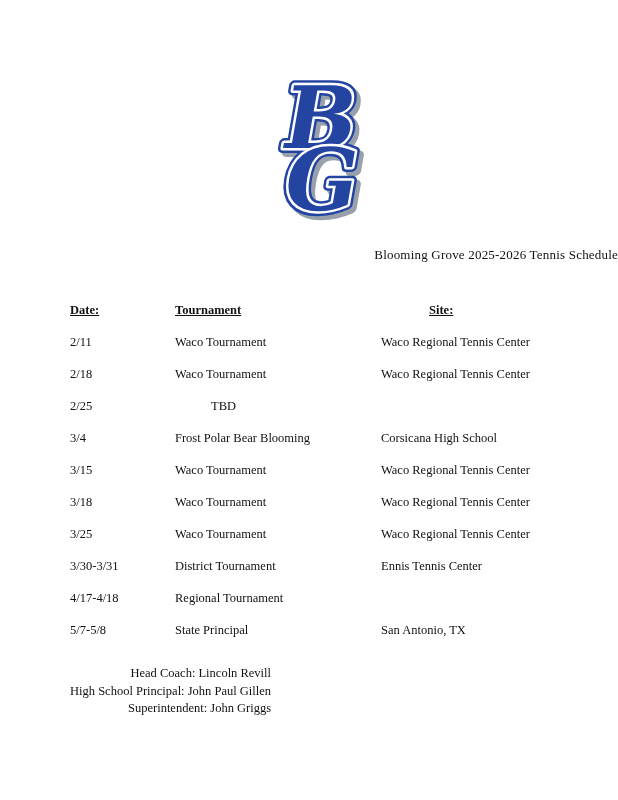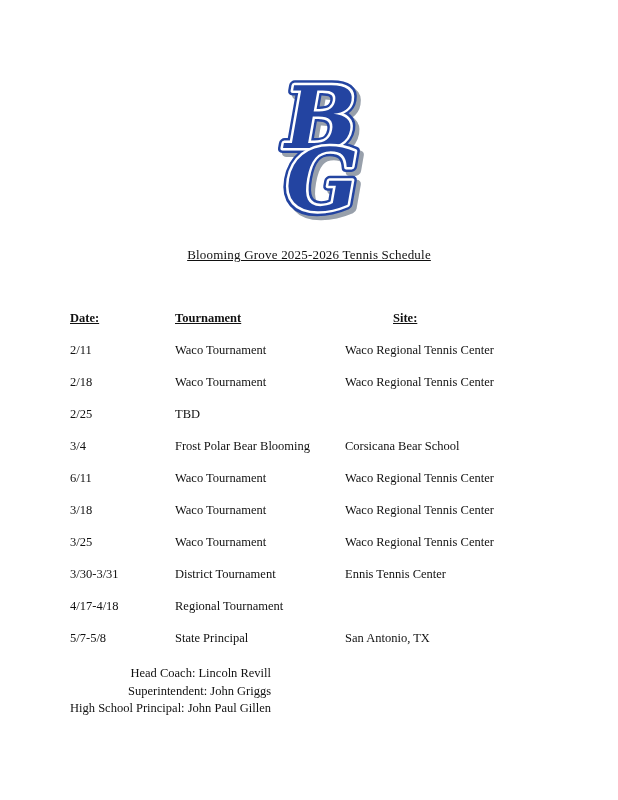--- a/index.html
+++ b/index.html
@@ -30,10 +30,9 @@
     top: 247px;
     left: 0;
     width: 100%;
-    text-align: center;
+    text-align: right;
     font-size: 13px;
     letter-spacing: 0.2px;
-    text-decoration: underline;
   }
   .sched {
     position: absolute;

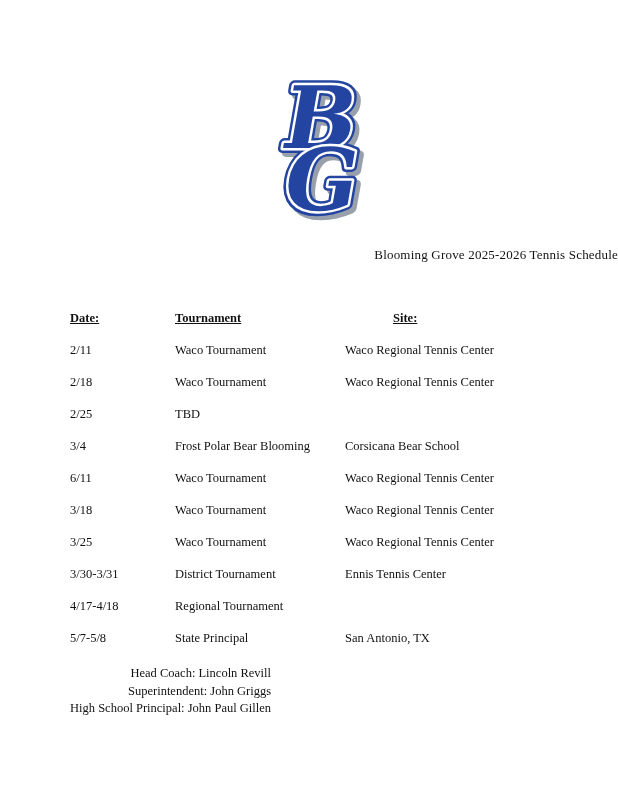--- a/index.html
+++ b/index.html
@@ -43,7 +43,7 @@
   .trow {
     display: flex;
     height: 32px;
-    align-items: flex-end;
+    align-items: center;
     font-size: 12.5px;
   }
   .c1 { width: 105px; flex: 0 0 105px; }

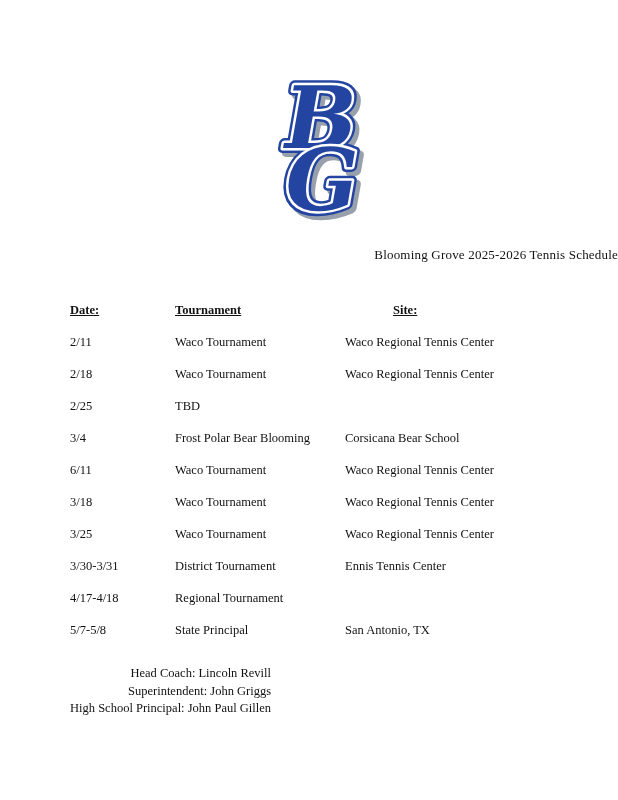--- a/index.html
+++ b/index.html
@@ -48,7 +48,7 @@
   }
   .c1 { width: 105px; flex: 0 0 105px; }
   .c2 { width: 170px; flex: 0 0 170px; }
-  .c3 { flex: 1; }
+  .c3 { flex: 1; margin-left: 36px; }
   .thead span.hd {
     font-weight: bold;
     text-decoration: underline;

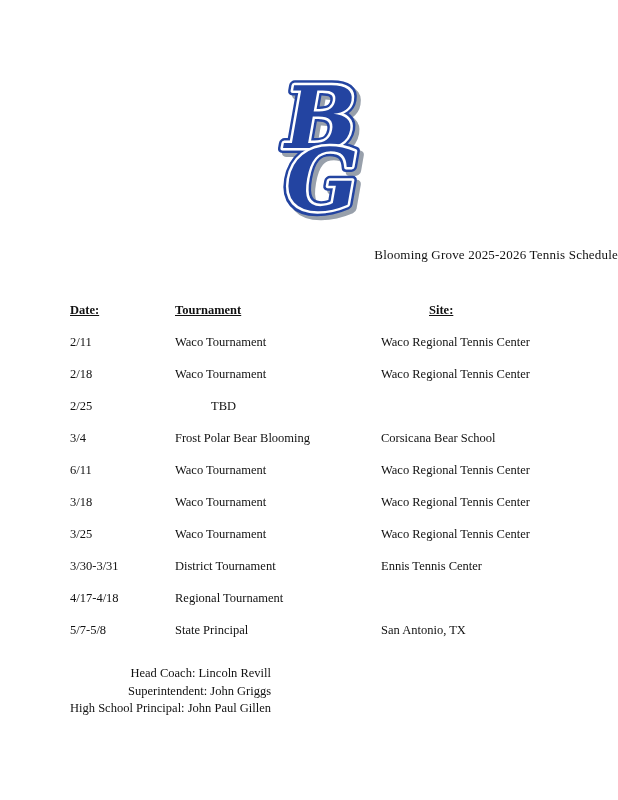--- a/index.html
+++ b/index.html
@@ -118,7 +118,7 @@
     <div class="trow">
       <span class="c1">3/4</span>
       <span class="c2">Frost Polar Bear Blooming</span>
-      <span class="c3">Corsicana Bear School</span>
+      <span class="c3">Corsicana High School</span>
     </div>
 
     <div class="trow">

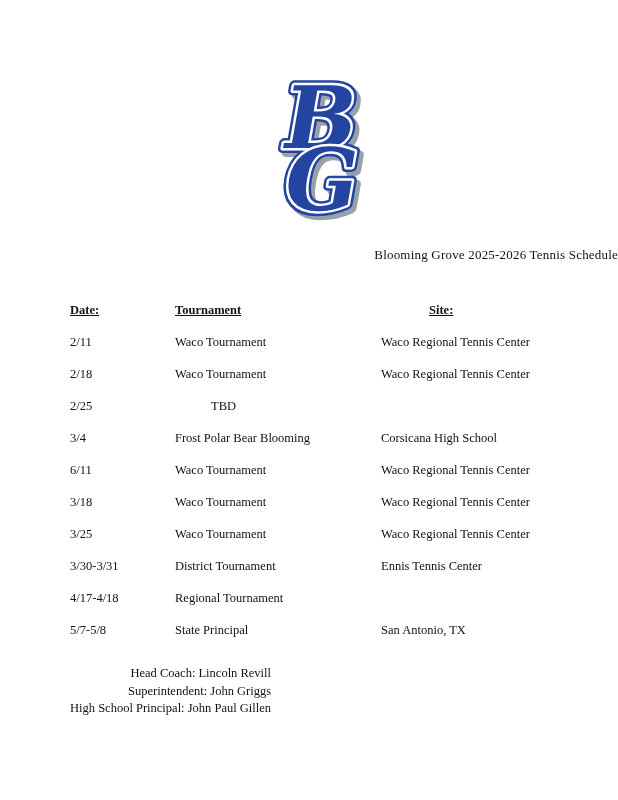--- a/index.html
+++ b/index.html
@@ -122,7 +122,7 @@
     </div>
 
     <div class="trow">
-      <span class="c1">6/11</span>
+      <span class="c1">3/15</span>
       <span class="c2">Waco Tournament</span>
       <span class="c3">Waco Regional Tennis Center</span>
     </div>

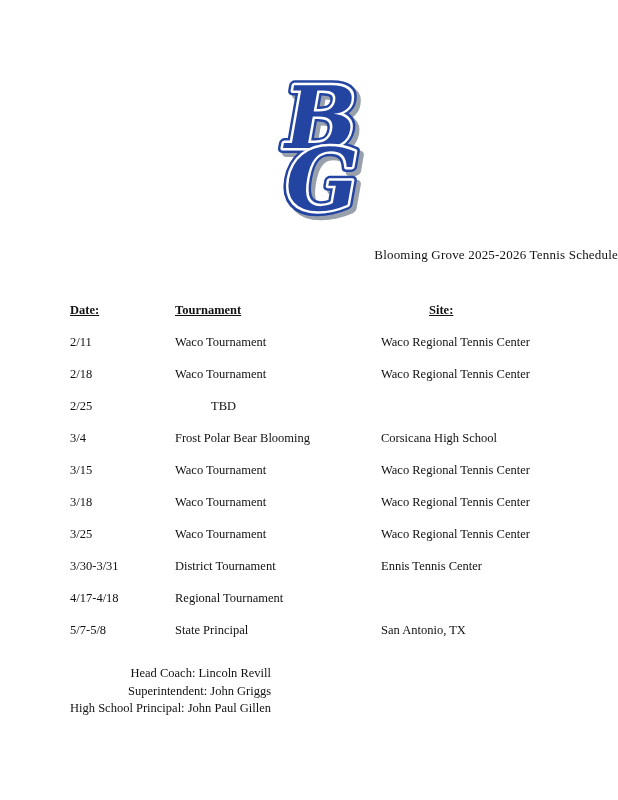--- a/index.html
+++ b/index.html
@@ -160,8 +160,8 @@
 
   <div class="footer">
     <div>Head Coach: Lincoln Revill</div>
+    <div>High School Principal: John Paul Gillen</div>
     <div>Superintendent: John Griggs</div>
-    <div>High School Principal: John Paul Gillen</div>
   </div>
 
 </div>

